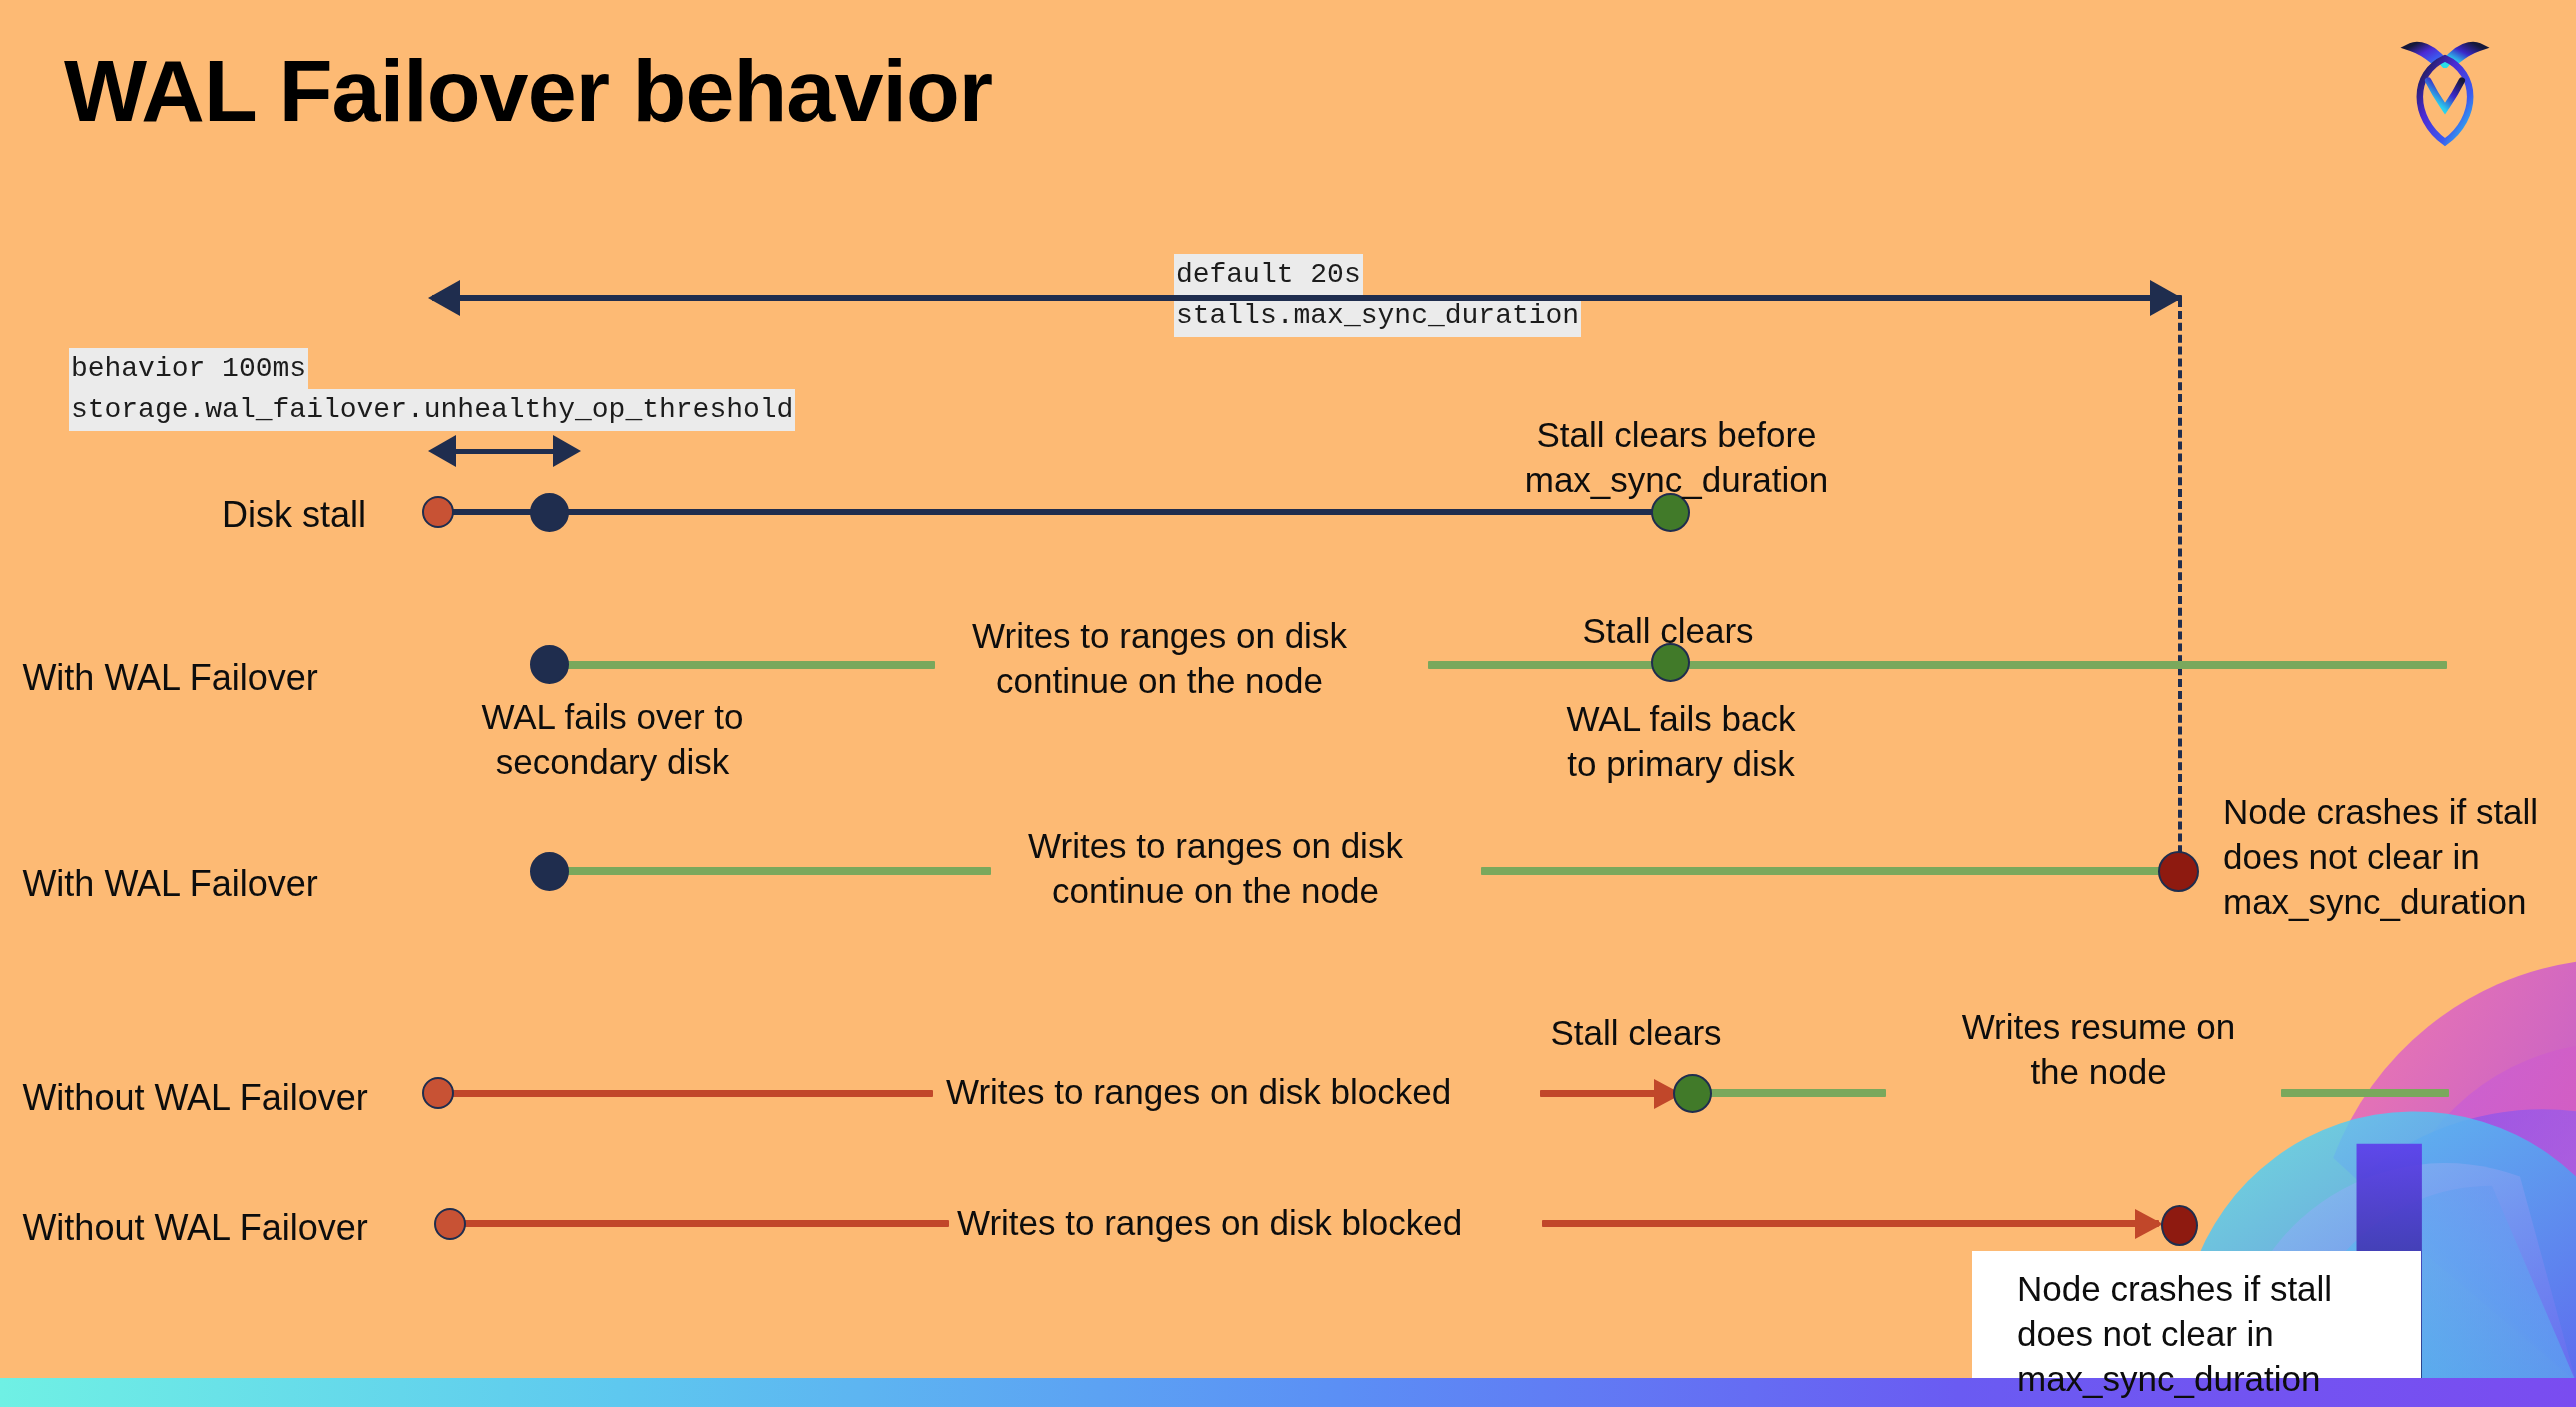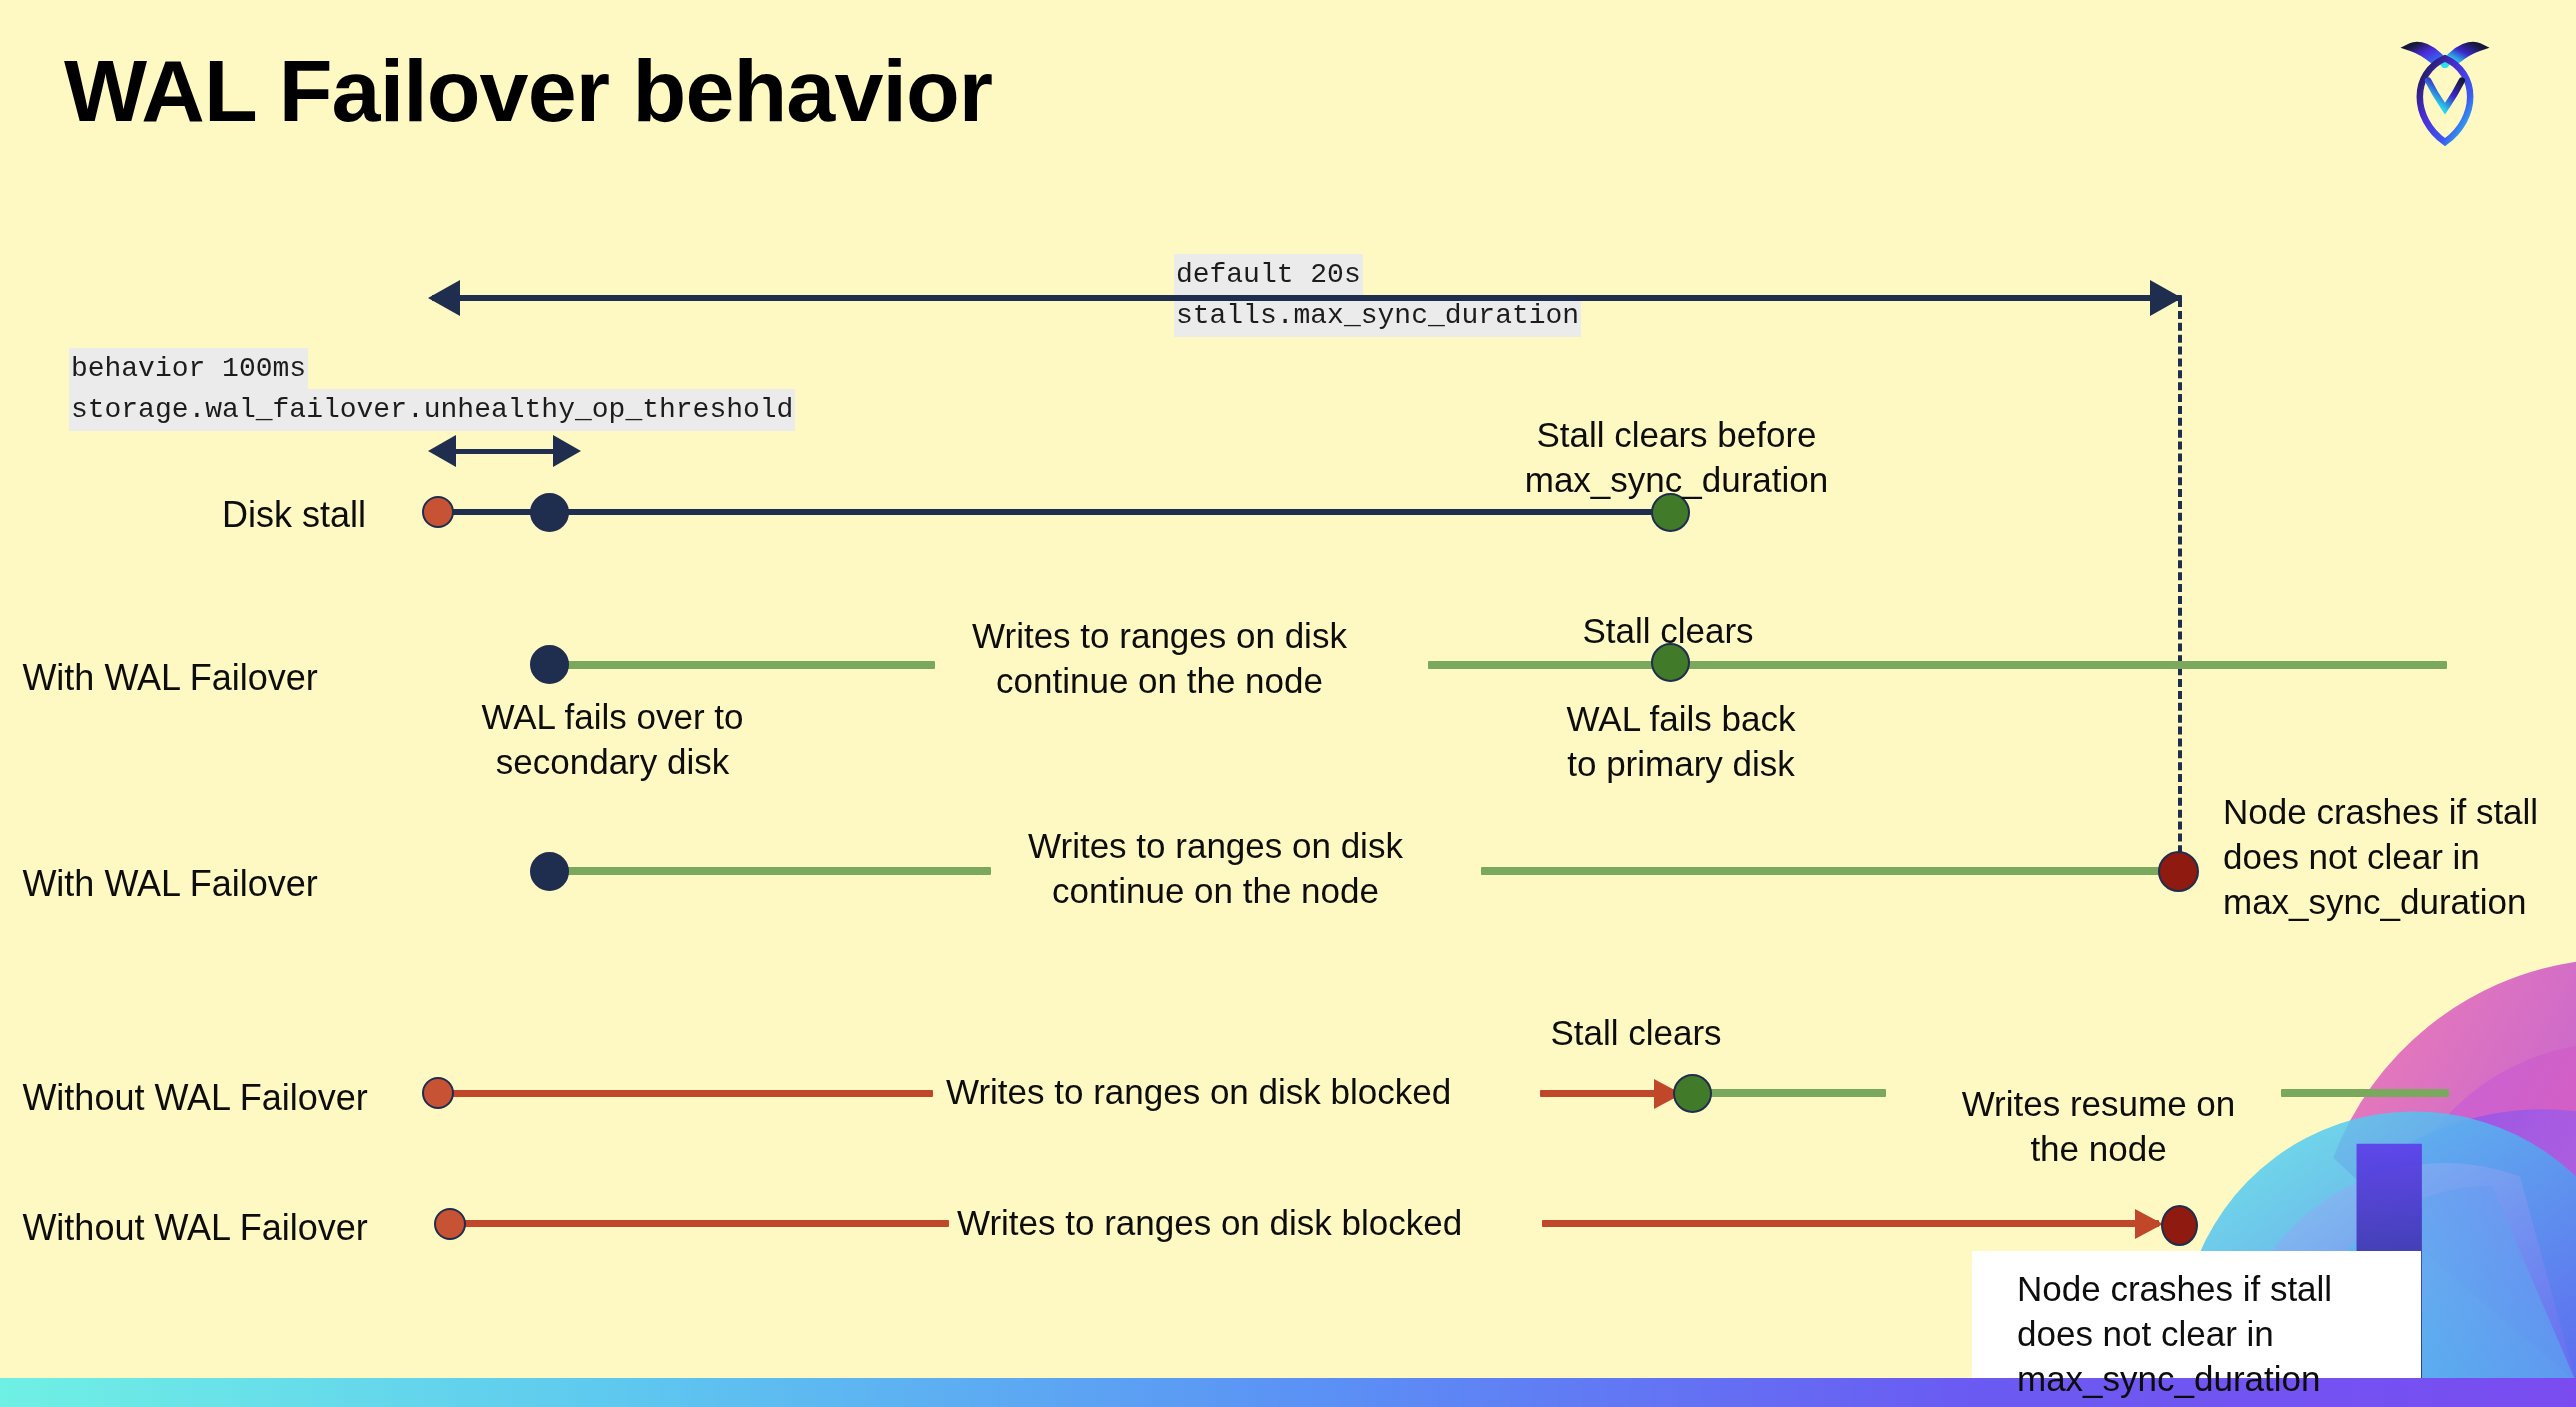--- a/index.html
+++ b/index.html
@@ -20,7 +20,7 @@
     left: 0; top: 0;
     width: 2576px;
     height: 1408px;
-    background: #fef9c3;
+    background: #fdba74;
     overflow: hidden;
   }
 

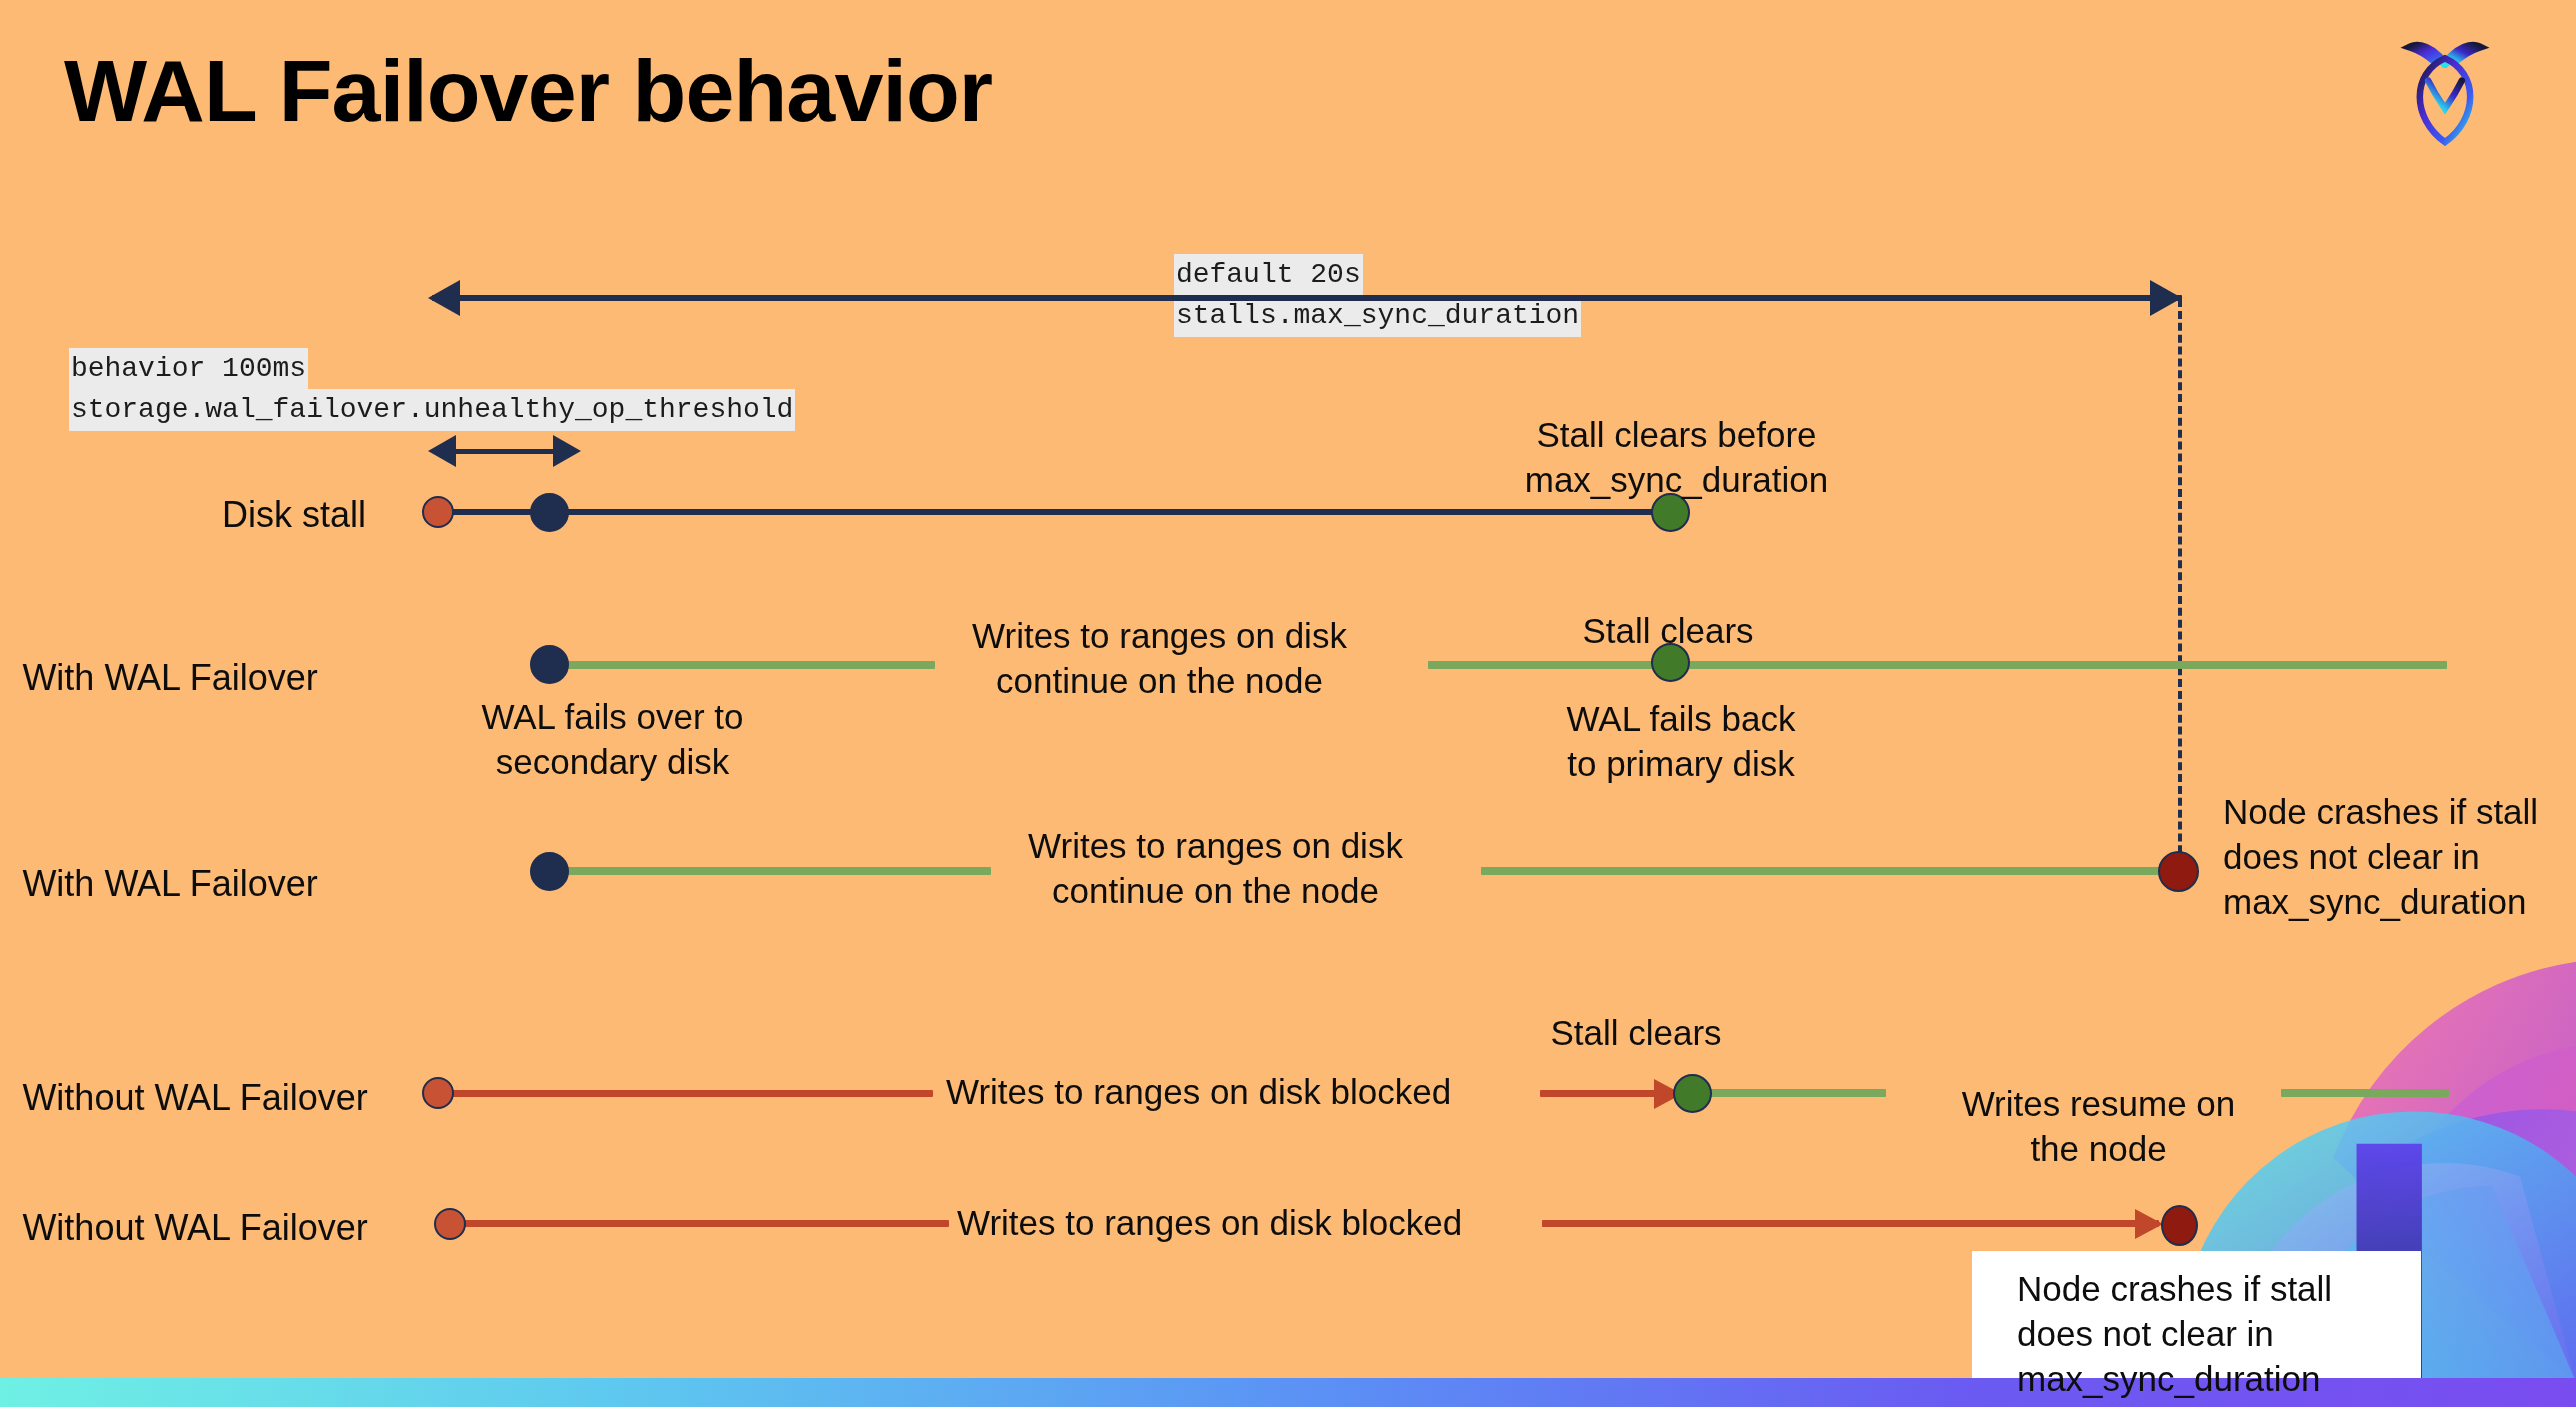--- a/index.html
+++ b/index.html
@@ -316,7 +316,7 @@
 
   <div class="cap left" style="left:946px; top:1070px; width:580px;">Writes to ranges on disk  blocked</div>
   <div class="cap center" style="left:1477px; top:1011px; width:318px;">Stall clears</div>
-  <div class="cap center" style="left:1916px; top:1082px; width:365px;text-align:center;">Writes resume on
+  <div class="cap center" style="left:1916px; top:1005px; width:365px;text-align:center;">Writes resume on
 the node</div>
 
   <div class="rowlabel" style="left:22.4px; top:1207px;">Without WAL Failover</div>

